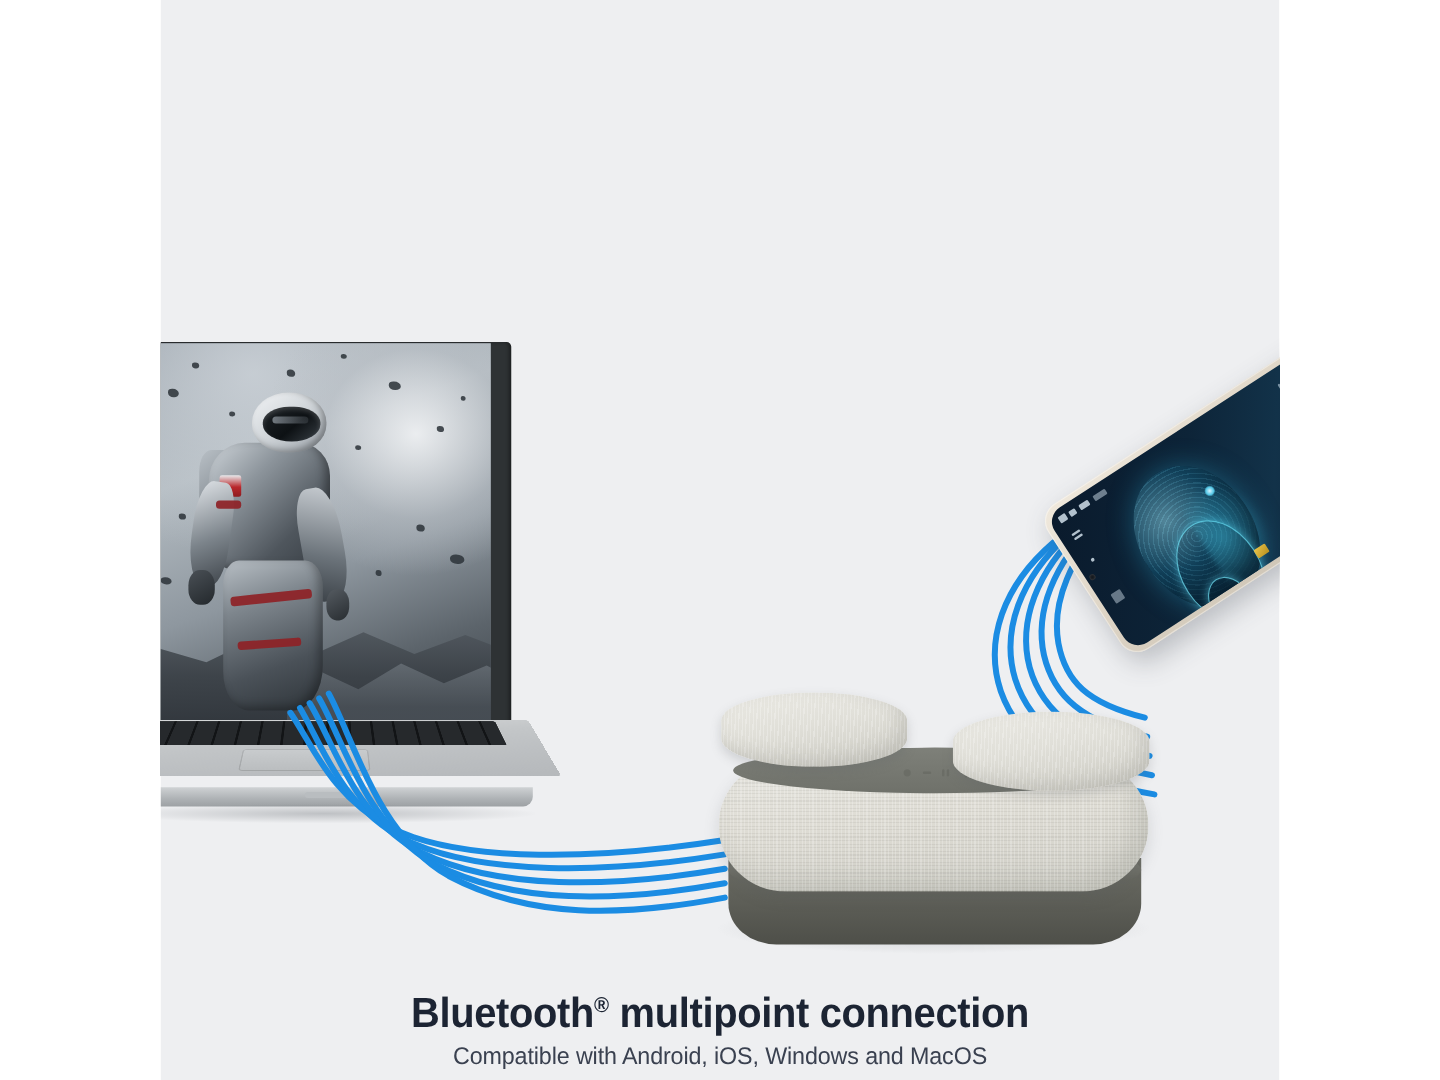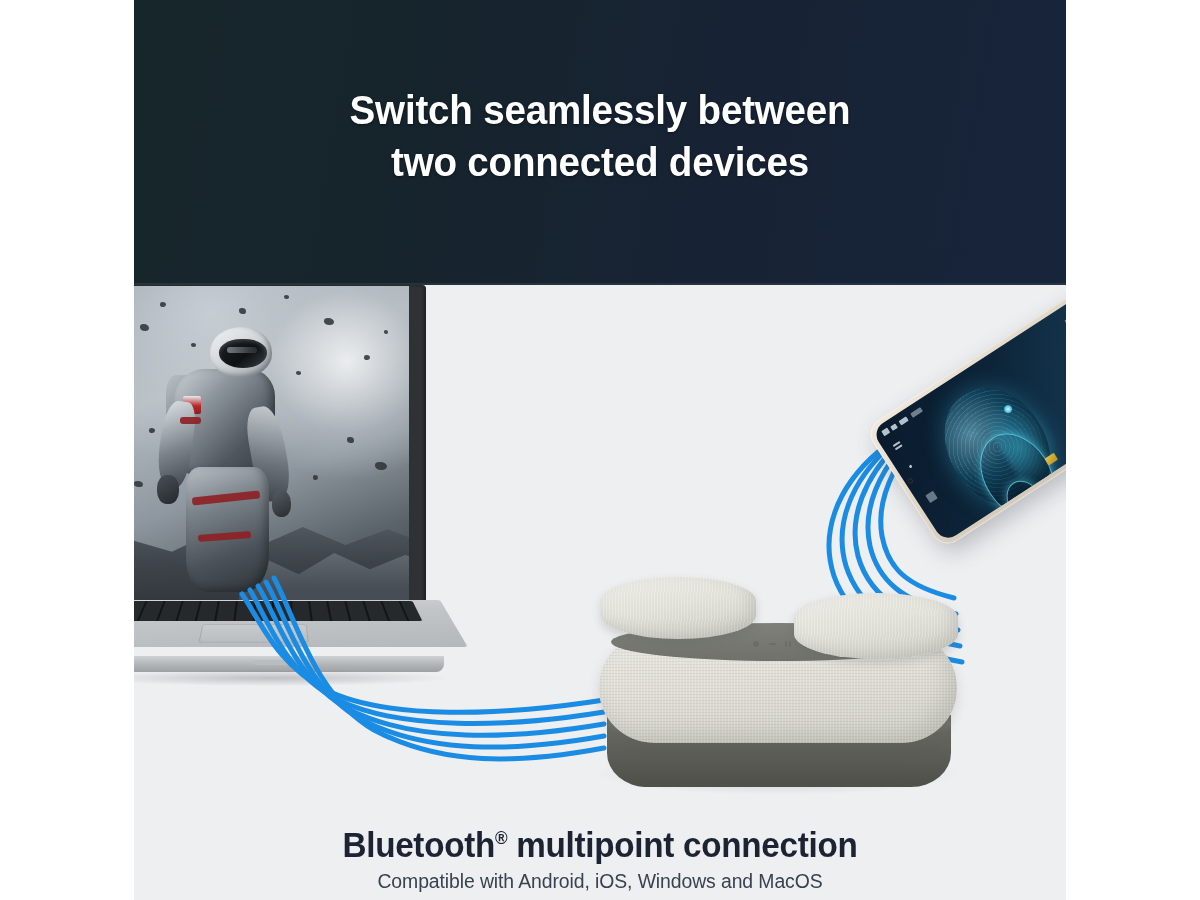--- a/index.html
+++ b/index.html
@@ -254,12 +254,6 @@
 <div class="canvas">
   <div class="panel">
 
-    <div class="hero">
-      <div class="hero-title">
-        <span>Switch seamlessly between</span>
-        <span class="l2">two connected devices</span>
-      </div>
-    </div>
 
     <div class="laptop">
       <div class="lap-lid">

